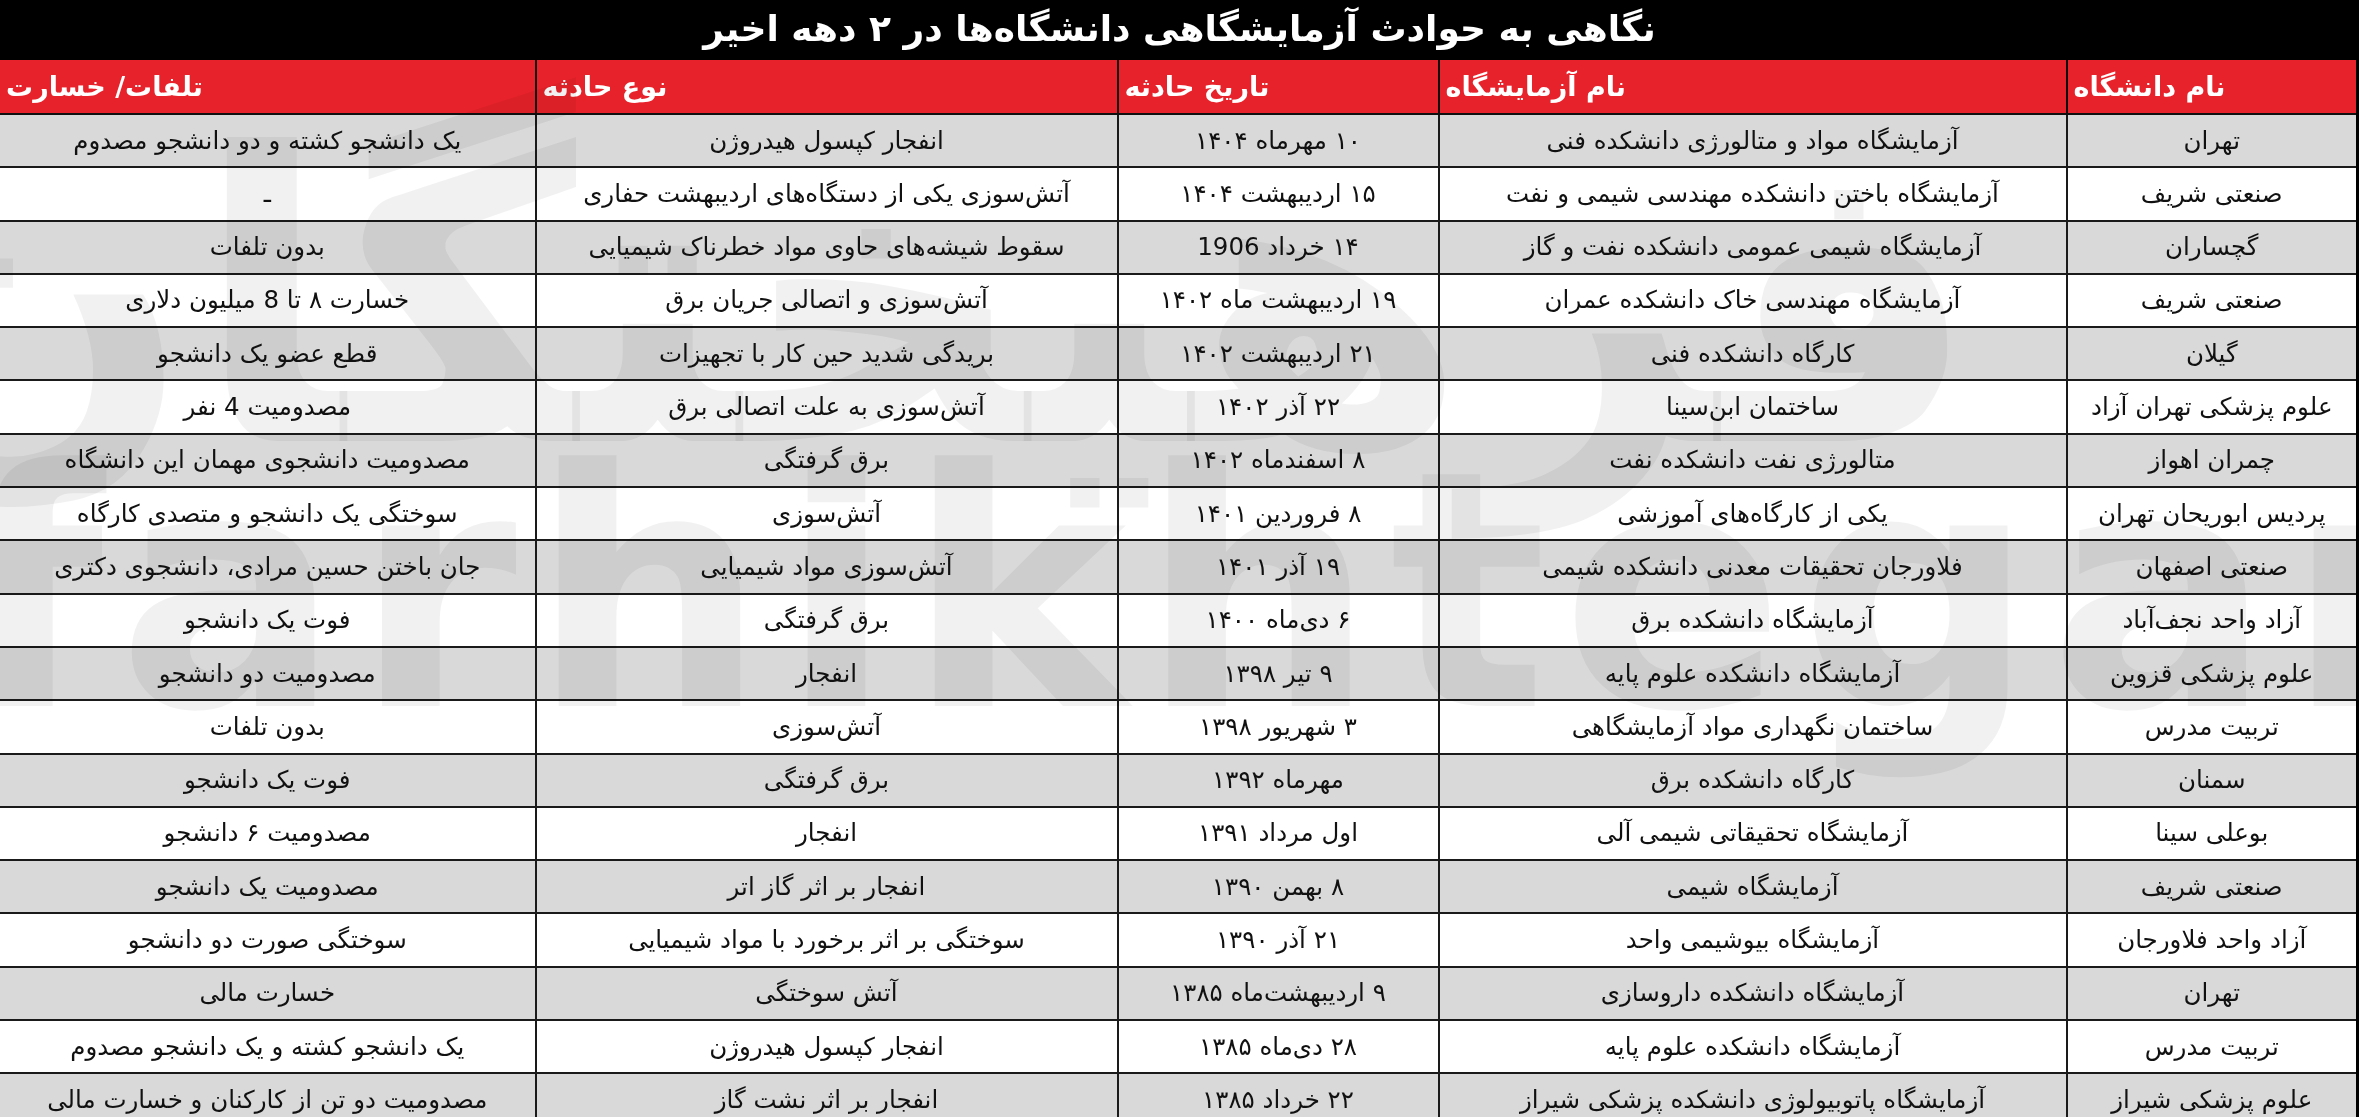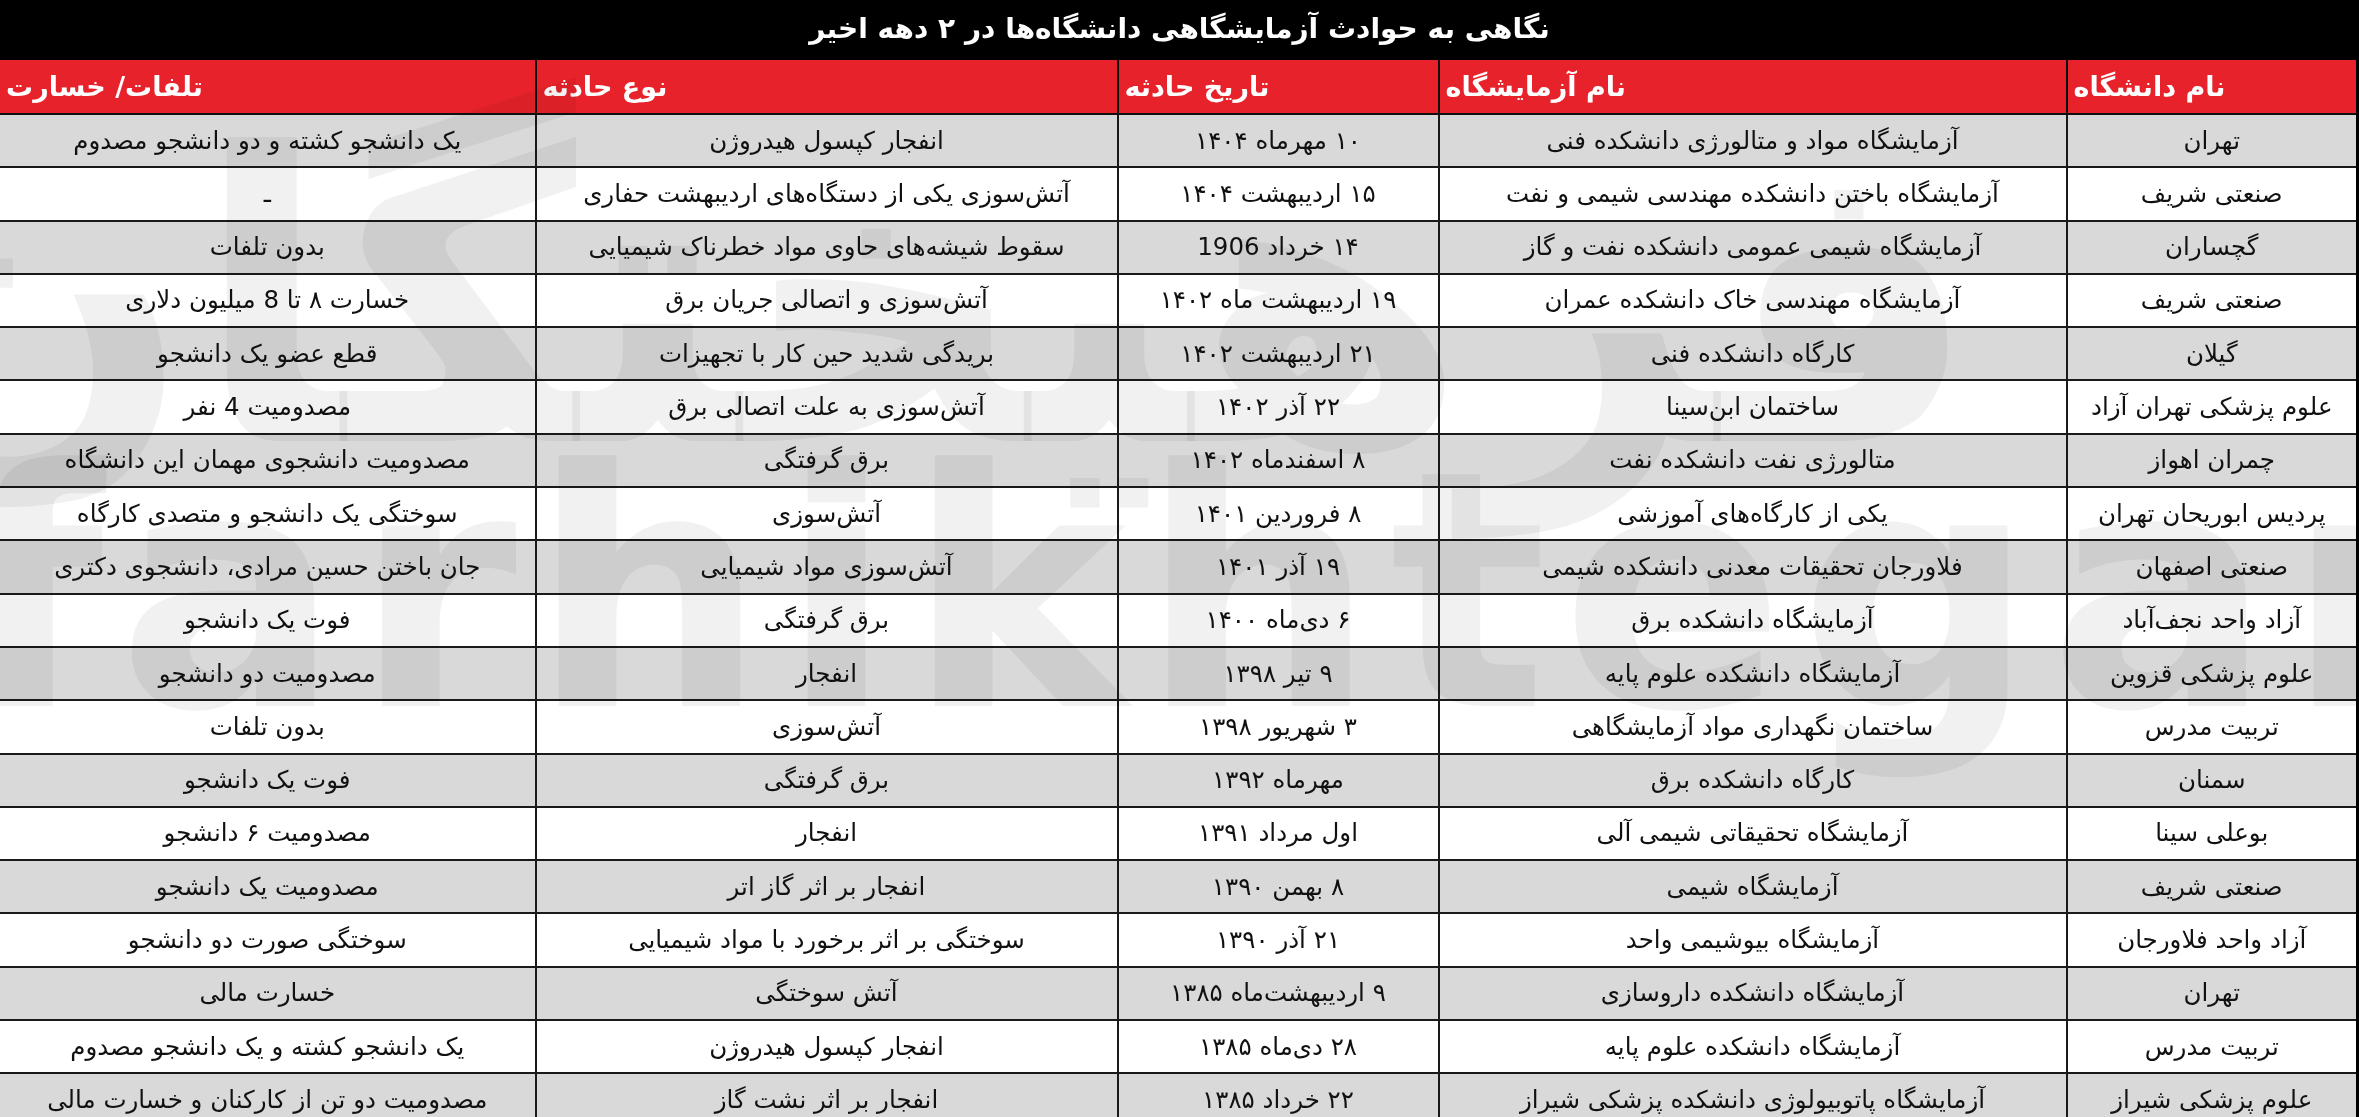--- a/index.html
+++ b/index.html
@@ -18,7 +18,7 @@
   }
   .titlebar .title-text{
     color:#ffffff;
-    font-size:28px;
+    font-size:36px;
     font-weight:bold;
     letter-spacing:0;
   }

